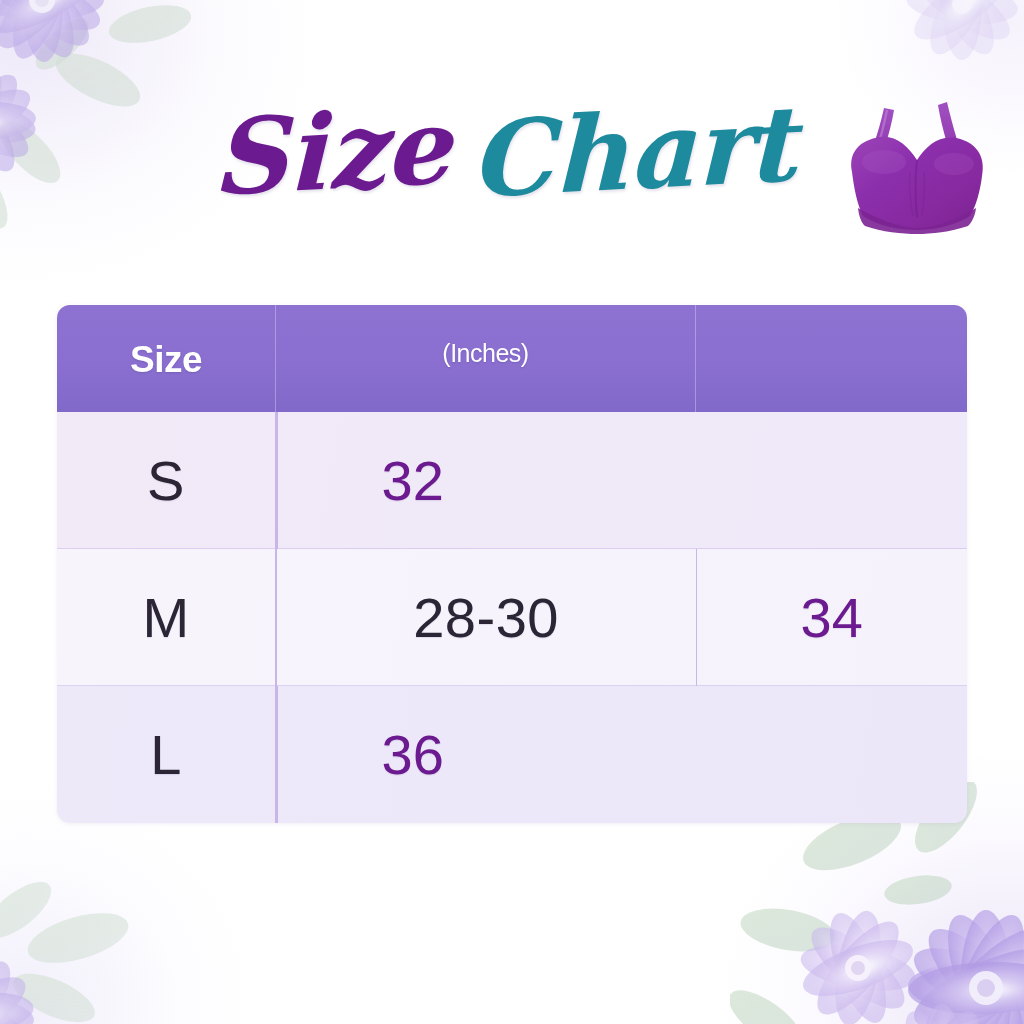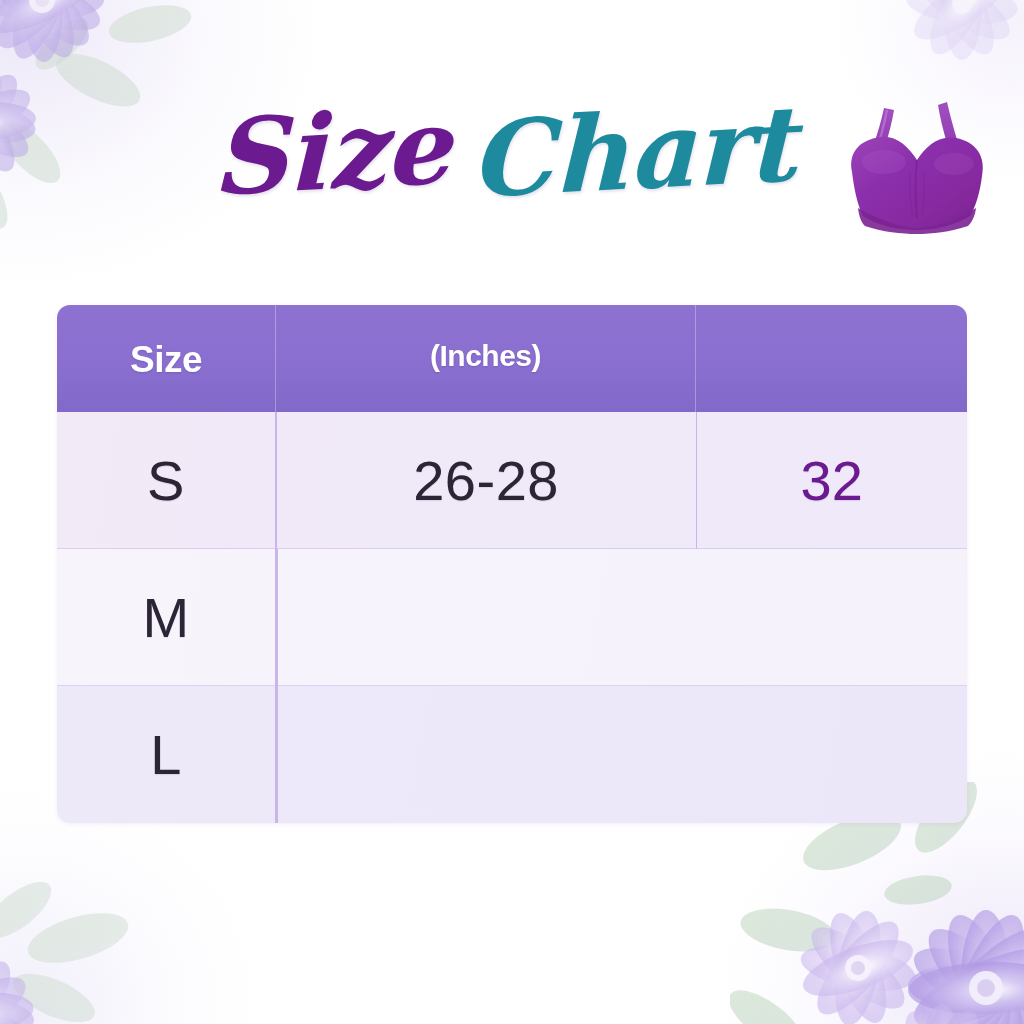--- a/index.html
+++ b/index.html
@@ -102,7 +102,7 @@
     height: 100%;
     padding-top: 34px;
   }
-  .thead .cell .sub { font-size: 30px; font-weight: 700; }
+  .thead .cell .sub { font-size: 25px; font-weight: 400; }
   .thead .divider { width: 1px; height: 100%; background: rgba(255,255,255,0.30); }
 
   .trow {

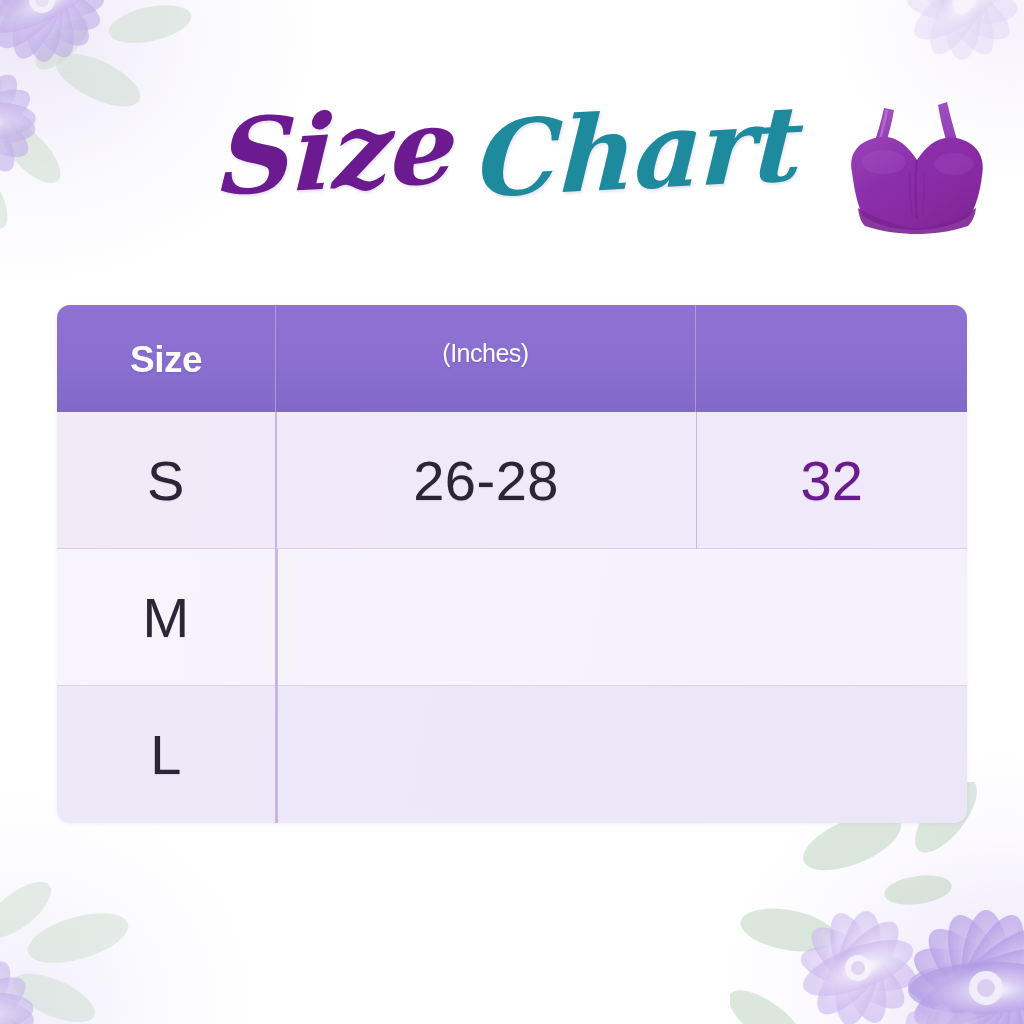--- a/index.html
+++ b/index.html
@@ -381,7 +381,6 @@
     <div class="trow r0">
       <div class="cell c-size">S</div>
       <div class="divider"></div>
-      <div class="cell c-under">26-28</div>
       <div class="divider"></div>
       <div class="cell c-bra bra">32</div>
       <div class="rowline"></div>

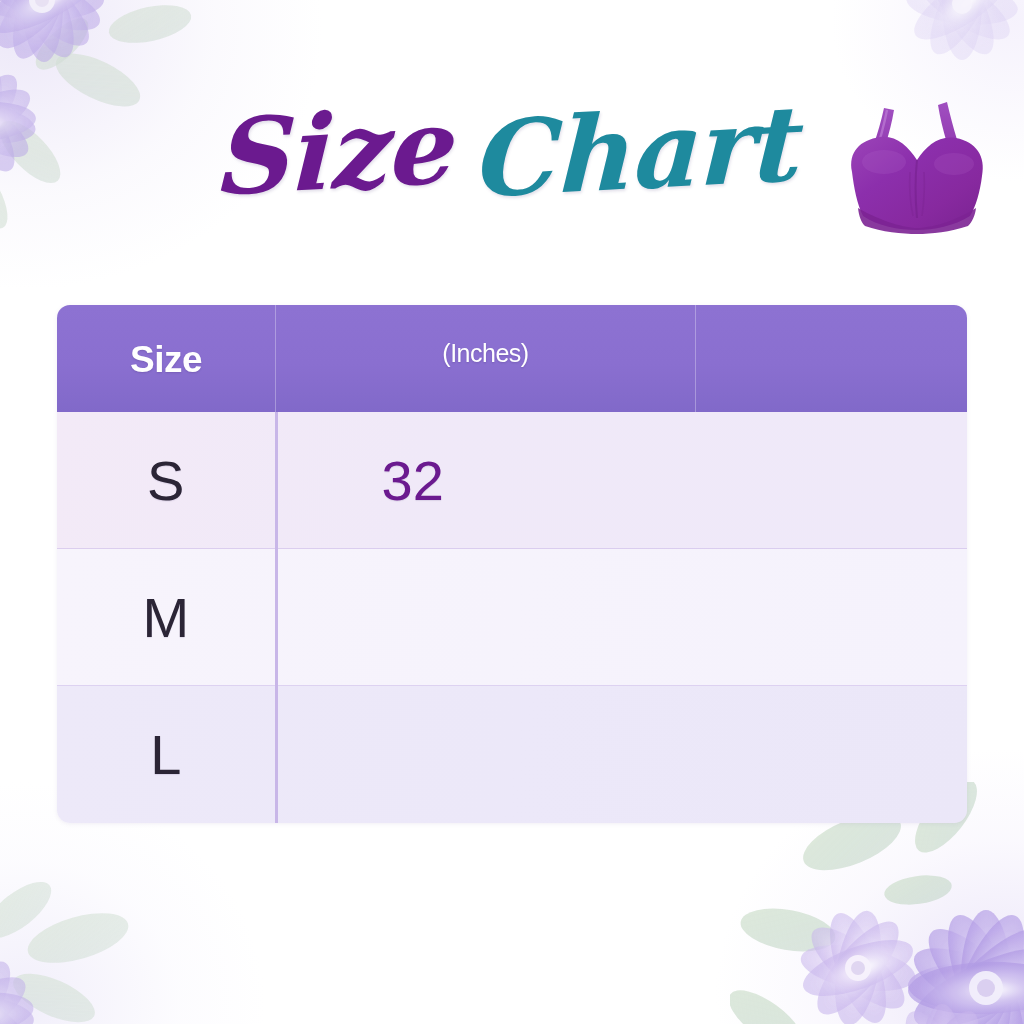--- a/index.html
+++ b/index.html
@@ -389,6 +389,7 @@
     <div class="trow r1">
       <div class="cell c-size">M</div>
       <div class="divider"></div>
+      <div class="cell c-under">28-30</div>
       <div class="divider"></div>
       <div class="rowline"></div>
     </div>

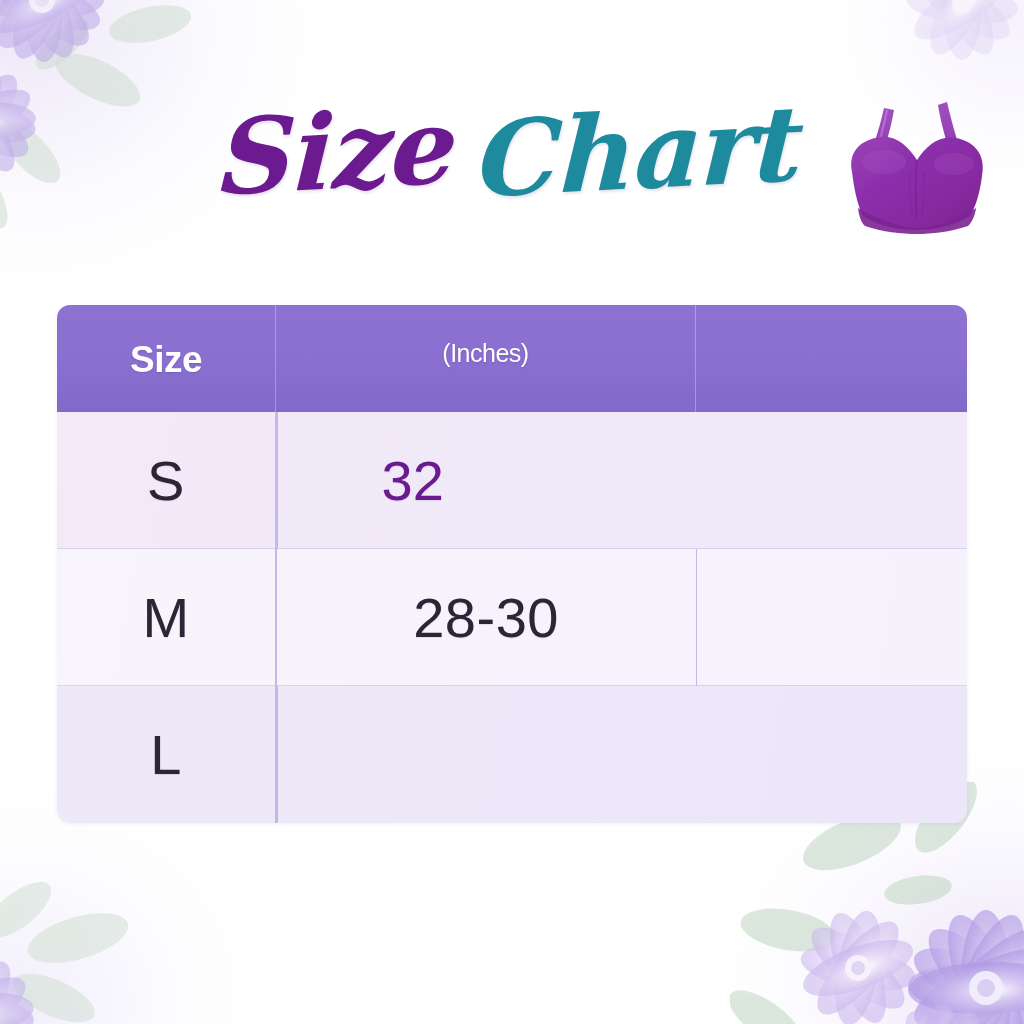--- a/index.html
+++ b/index.html
@@ -391,6 +391,7 @@
       <div class="divider"></div>
       <div class="cell c-under">28-30</div>
       <div class="divider"></div>
+      <div class="cell c-bra bra">34</div>
       <div class="rowline"></div>
     </div>
 

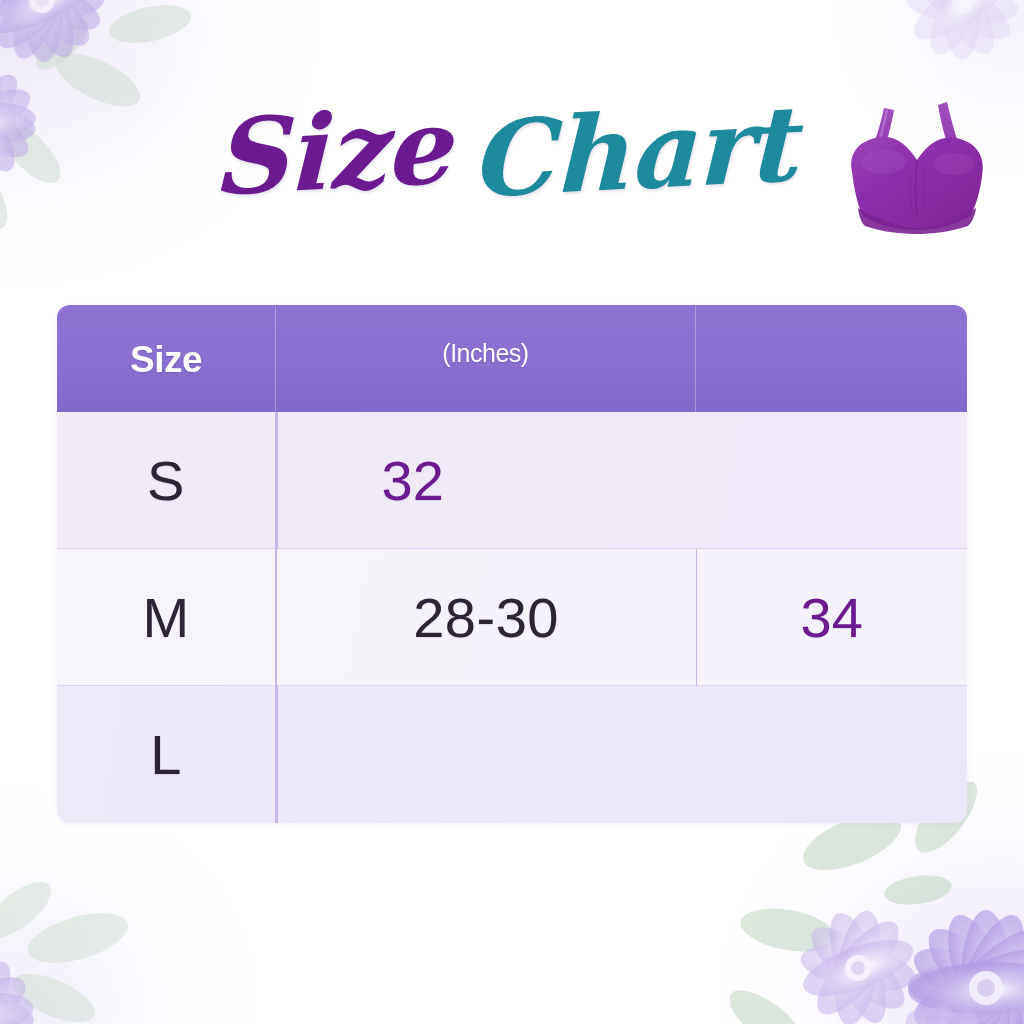--- a/index.html
+++ b/index.html
@@ -399,6 +399,7 @@
       <div class="cell c-size">L</div>
       <div class="divider"></div>
       <div class="divider"></div>
+      <div class="cell c-bra bra">36</div>
     </div>
 
   </div>

